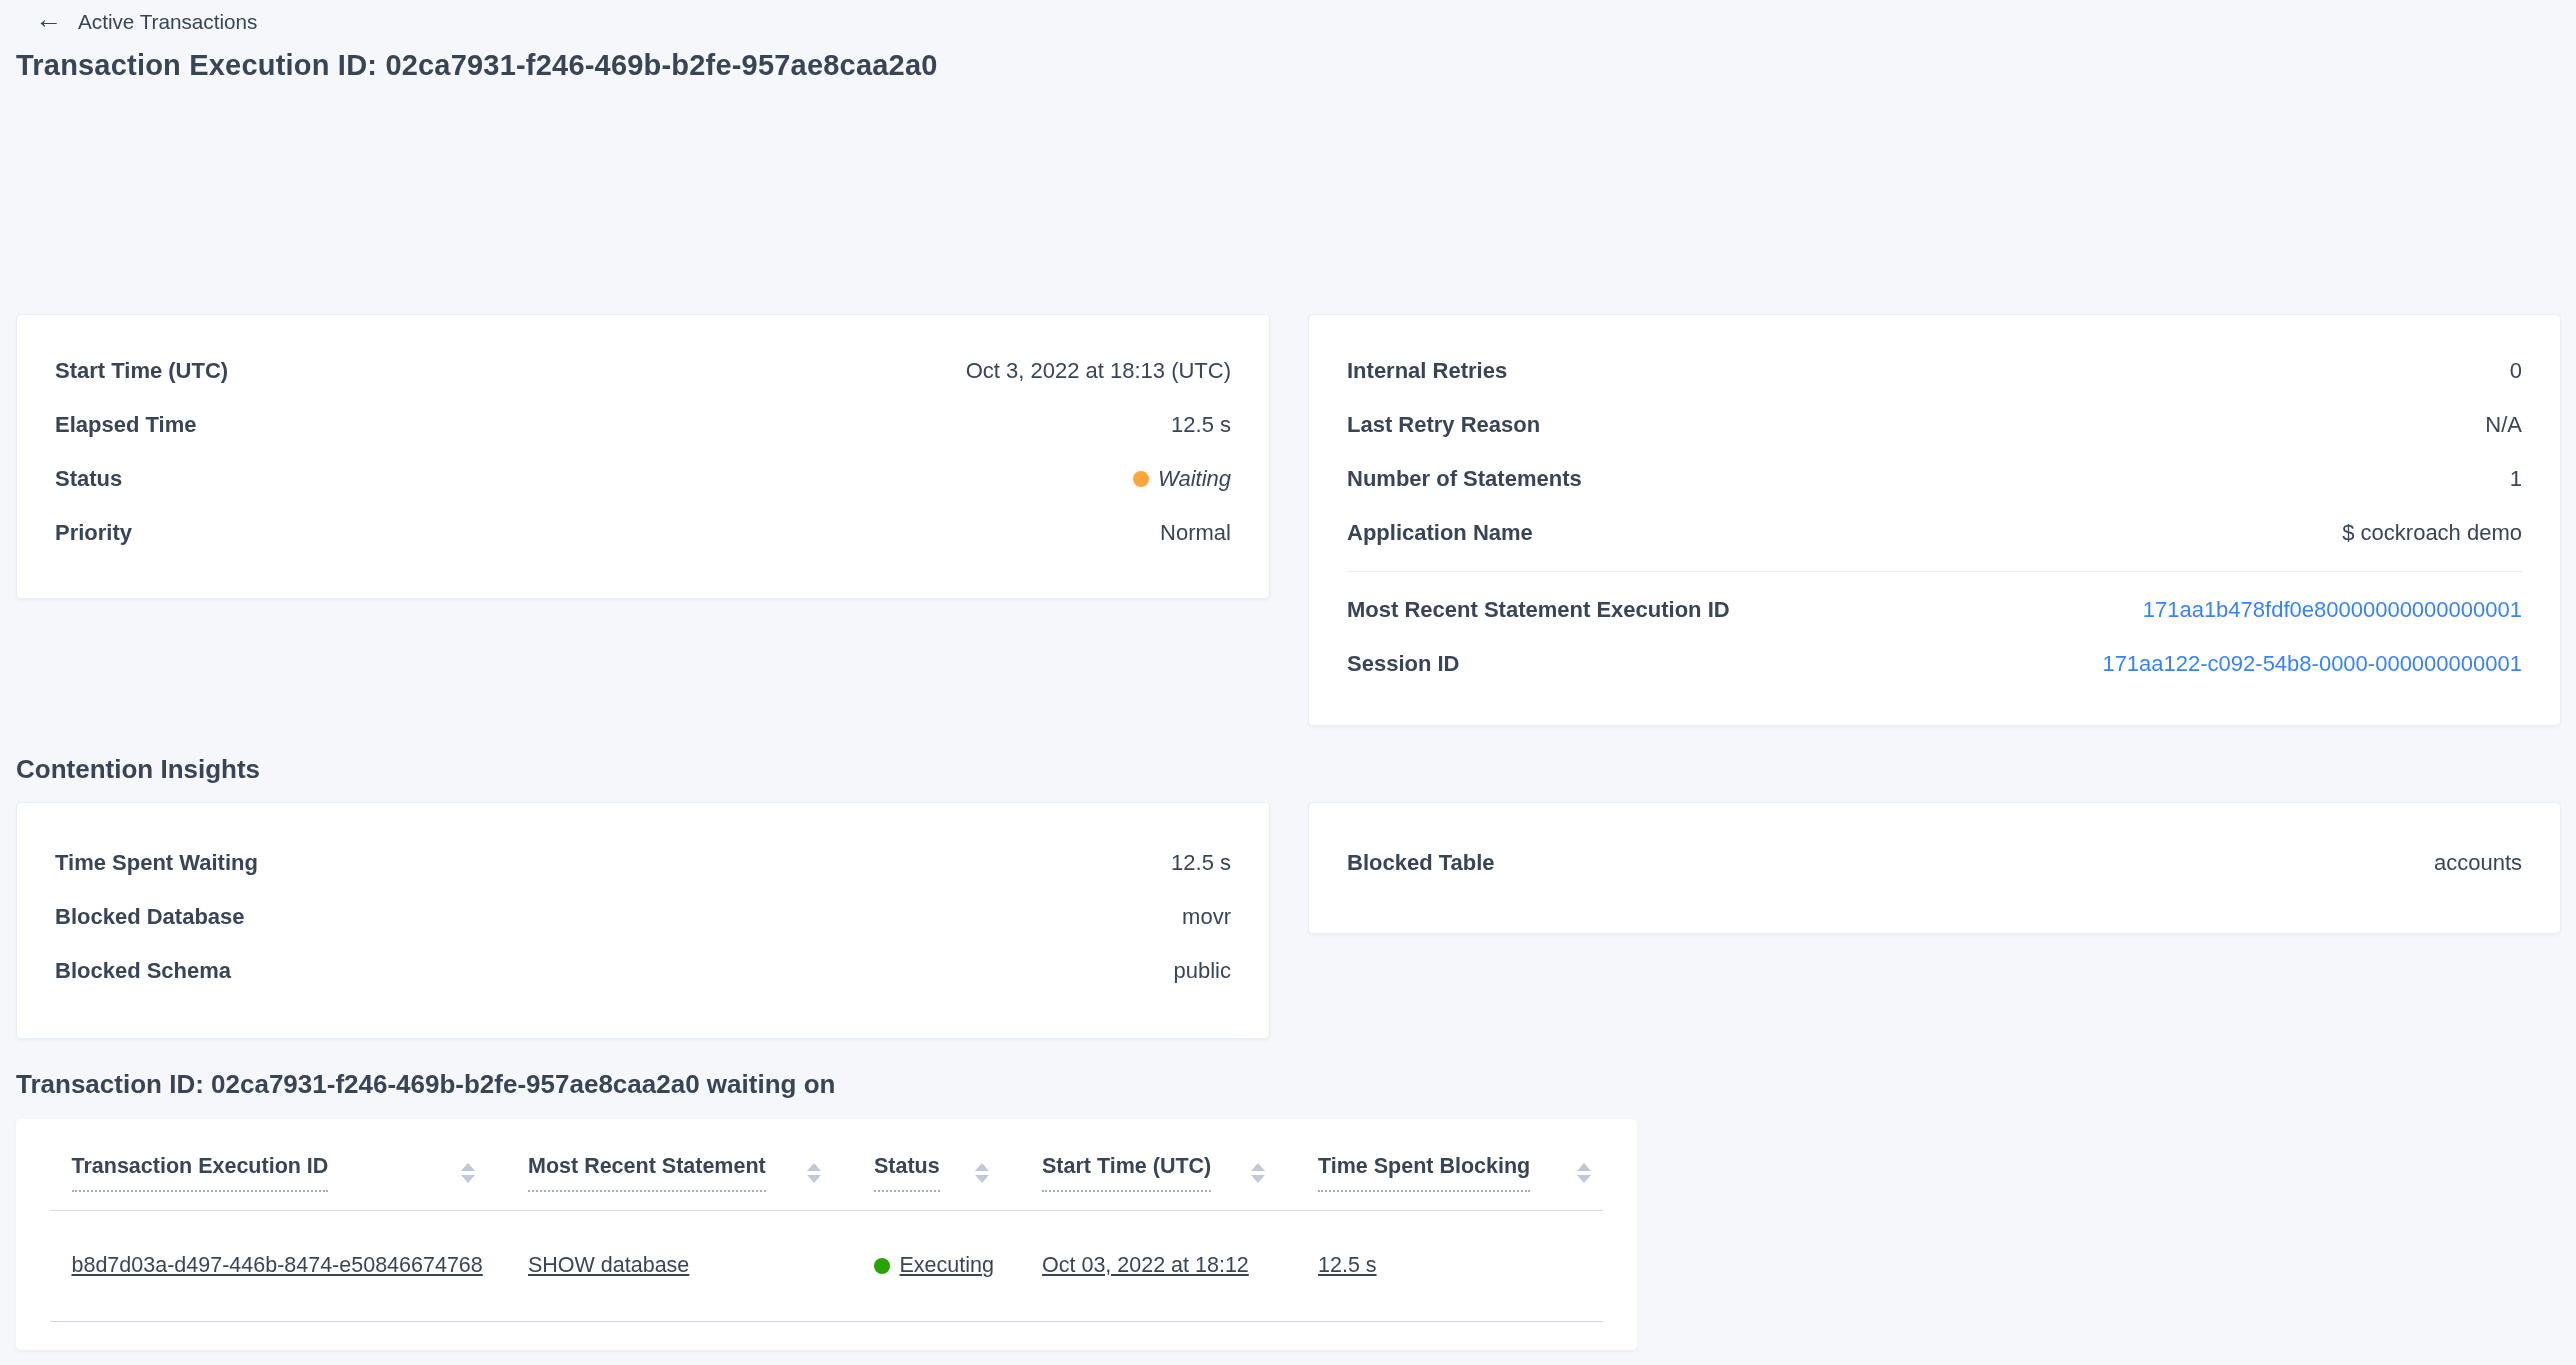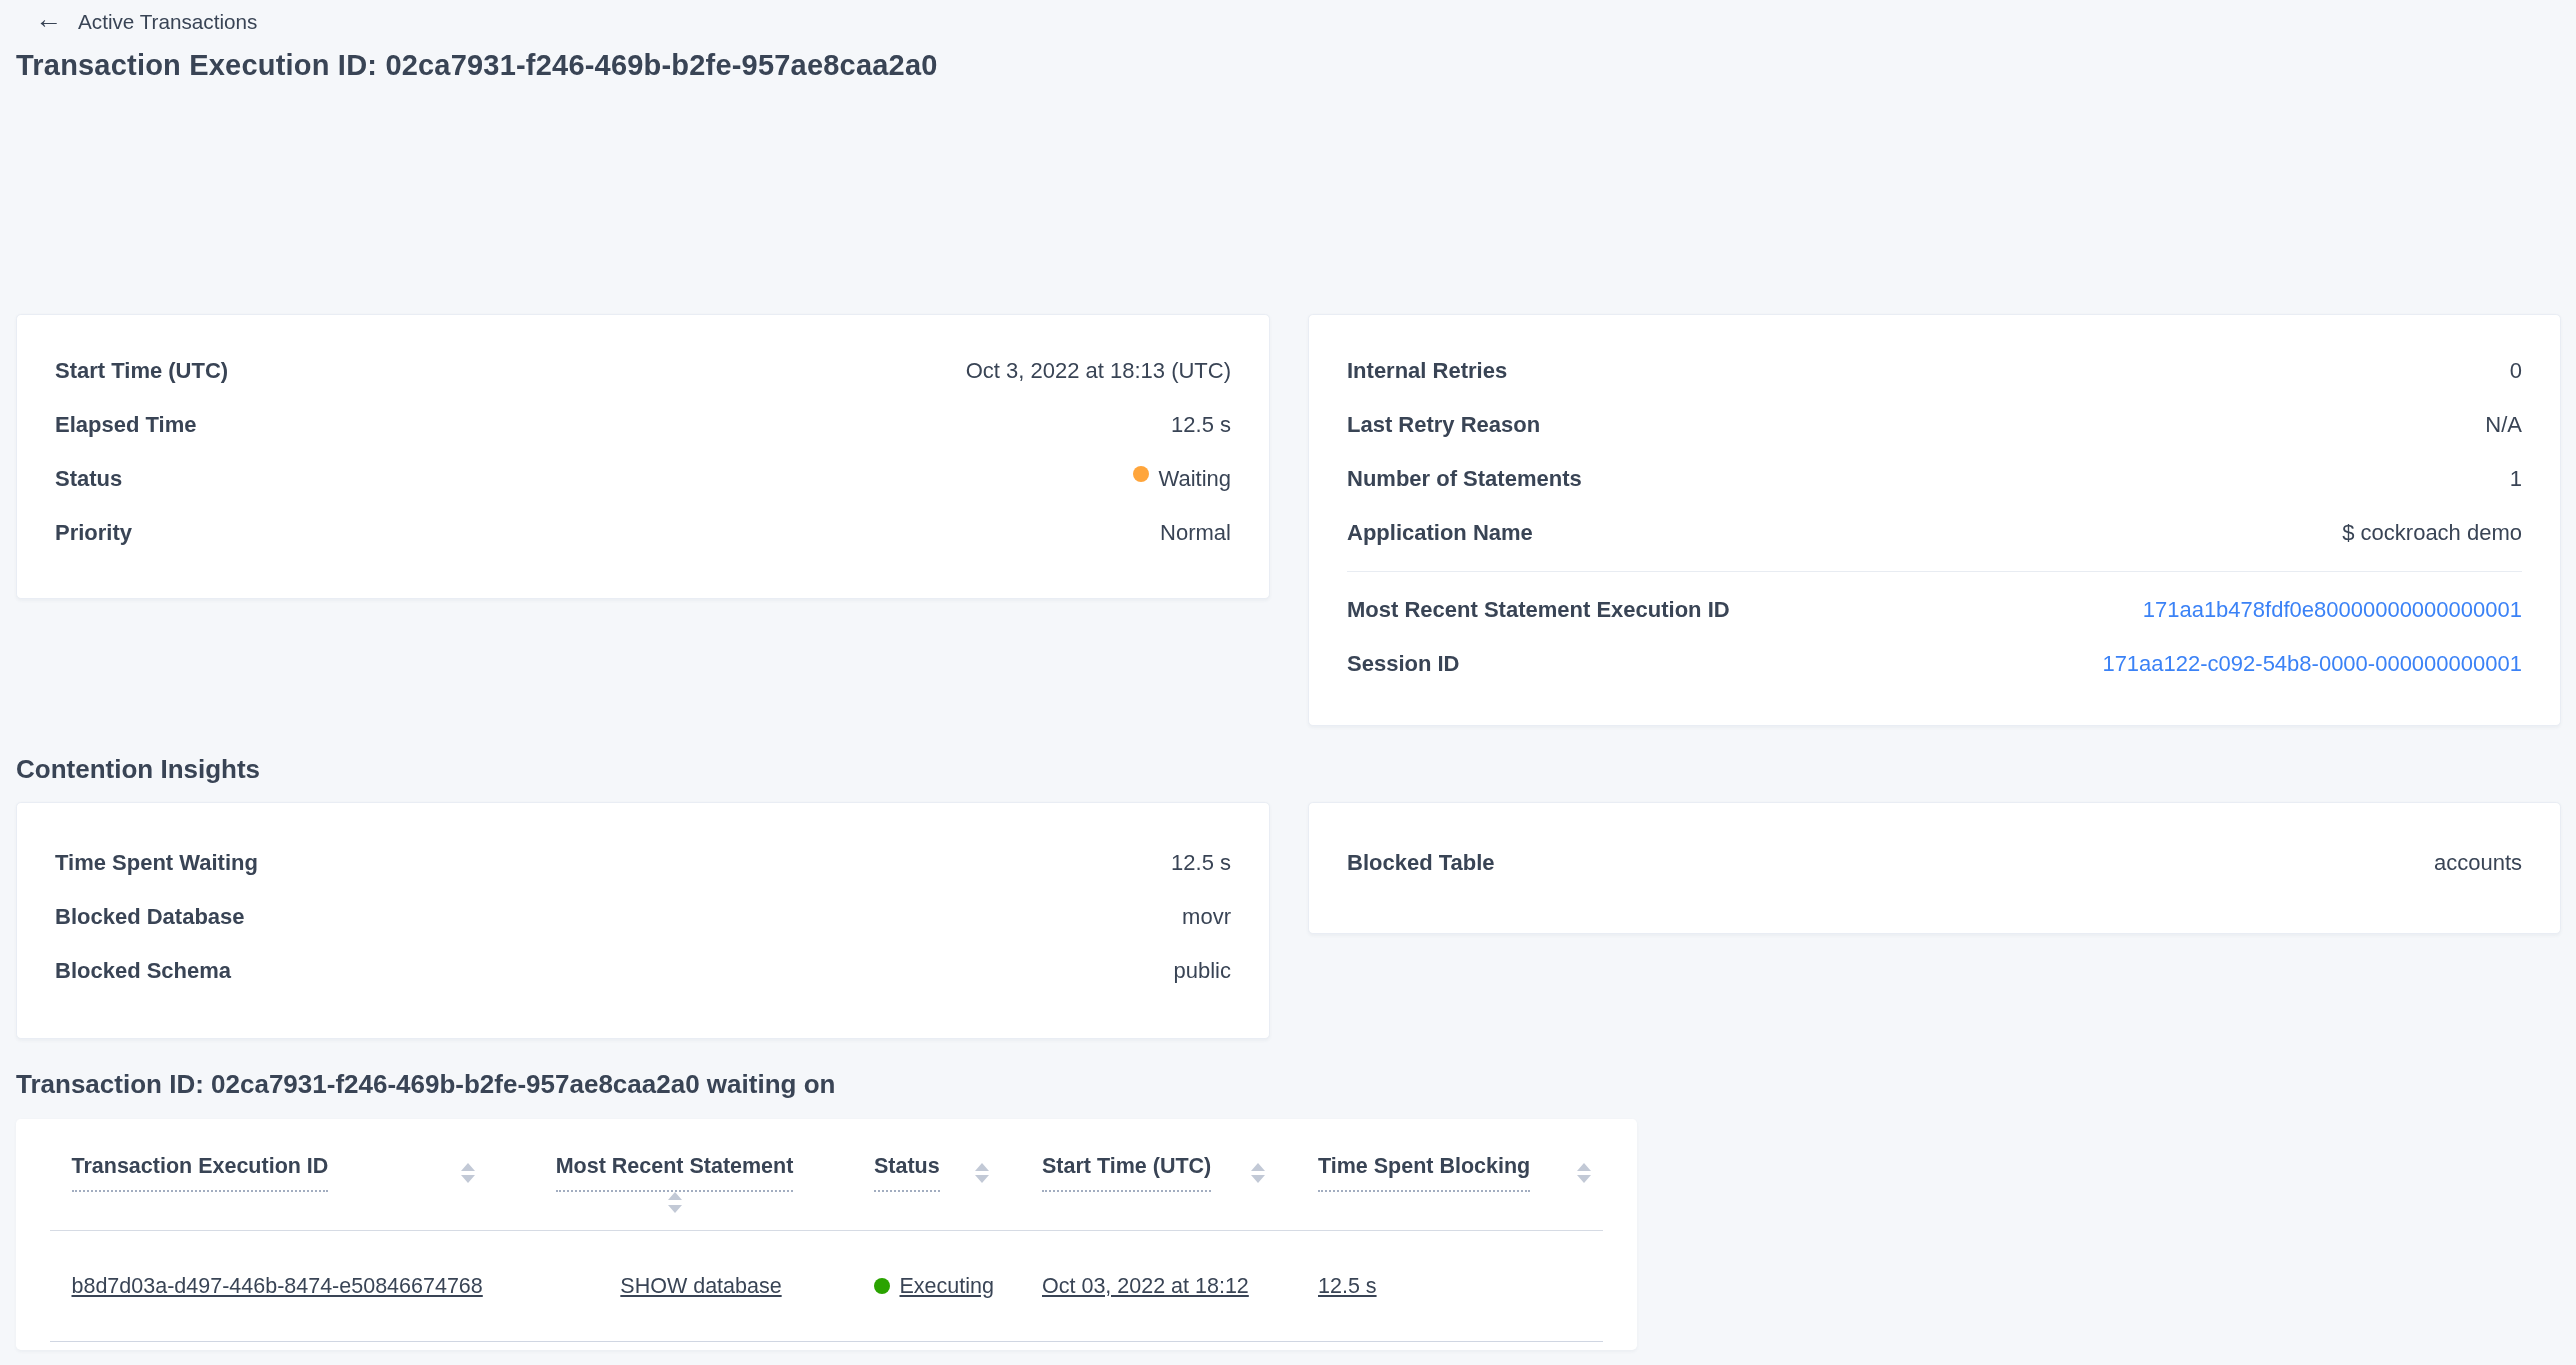--- a/index.html
+++ b/index.html
@@ -57,7 +57,7 @@
   .cvalue { font-size: 22px; font-weight: 400; text-align: right; }
   .divider { border-top: 1.6px solid #e8ecf2; margin: 11px 38px; }
   a.link-value { color: #3b82f6; text-decoration: none; font-size: 22px; }
-  .status-value { display: inline-flex; align-items: flex-start; }
+  .status-value { display: inline-flex; align-items: center; font-style: italic; }
   .status-dot {
     display: inline-block; width: 16px; height: 16px; border-radius: 50%;
     margin-right: 9.5px; flex: none;

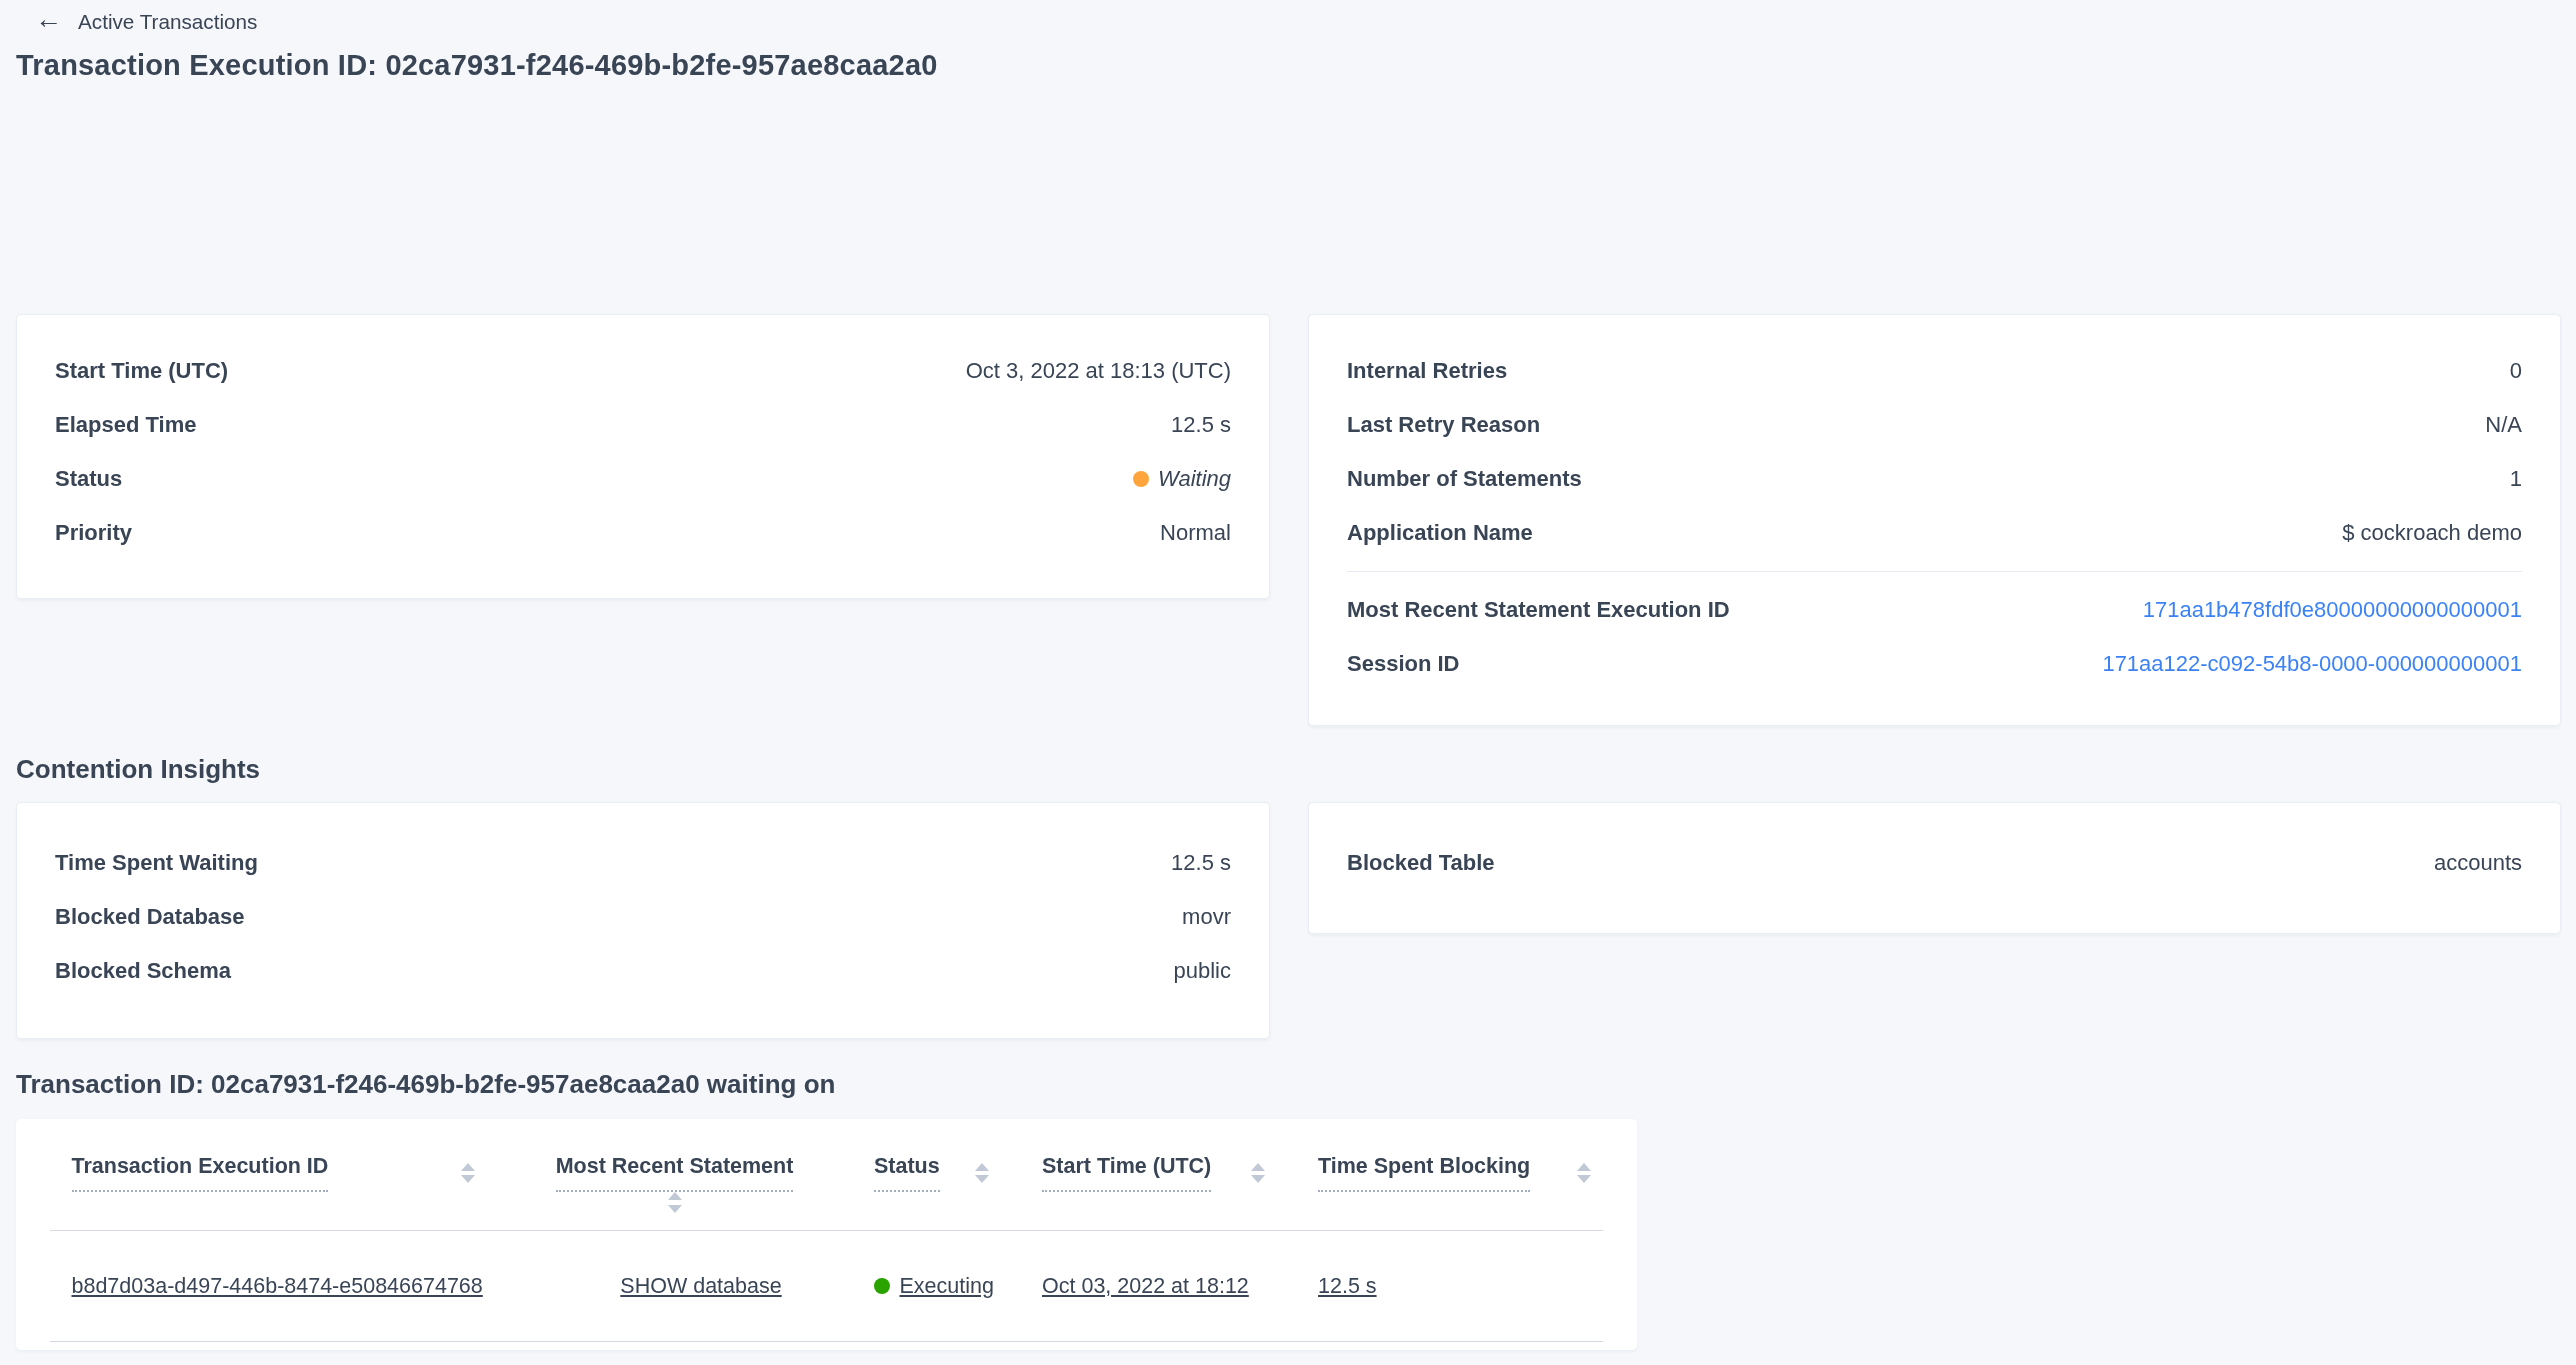--- a/index.html
+++ b/index.html
@@ -109,7 +109,7 @@
     border-bottom: 1.6px solid #d0d6e2; font-size: 21.5px;
   }
   .c1 { width: 478px; padding-left: 21.5px; }
-  .c2 { width: 346px; flex-direction: column; }
+  .c2 { width: 346px; }
   .c3 { width: 168px; }
   .c4 { width: 276px; }
   .c5 { width: 284px; }

